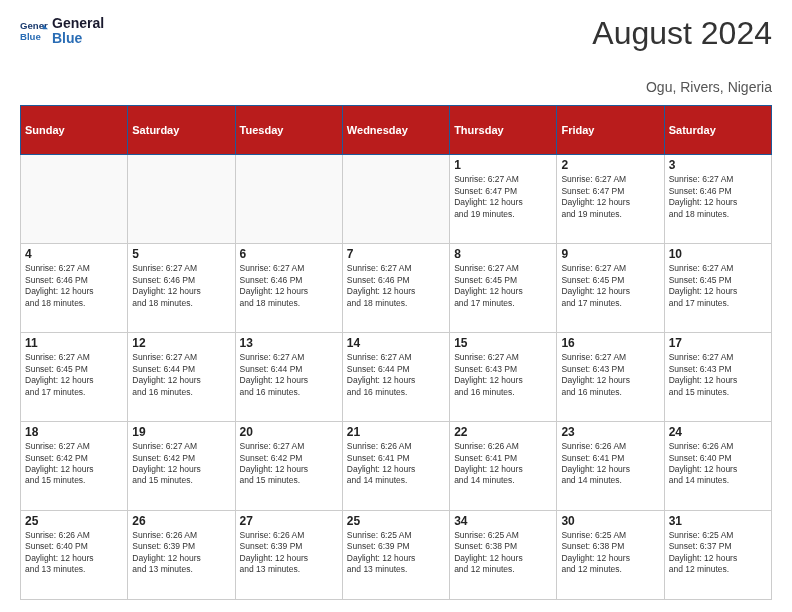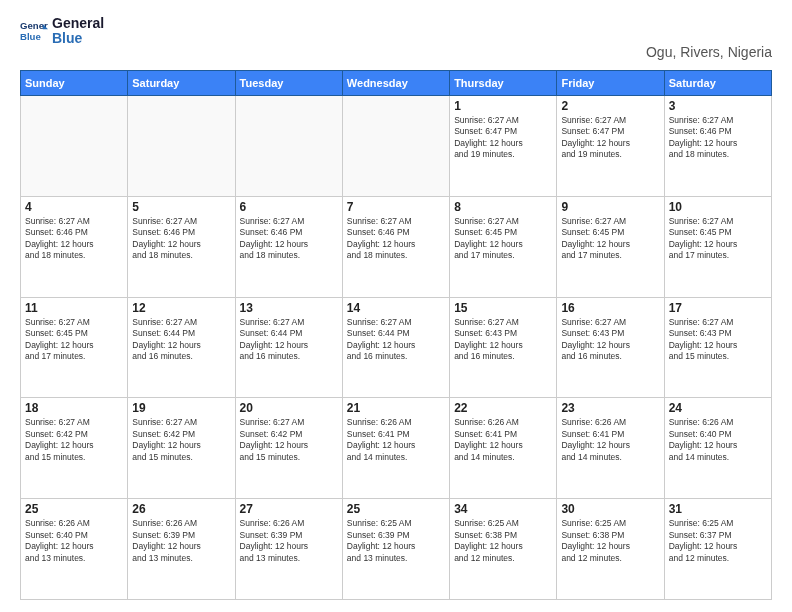--- a/index.html
+++ b/index.html
@@ -109,6 +109,7 @@
       </div>
     </div>
     <div class="title-block">
+      <div class="month-year">August 2024</div>
       <div class="location">Ogu, Rivers, Nigeria</div>
     </div>
   </div>

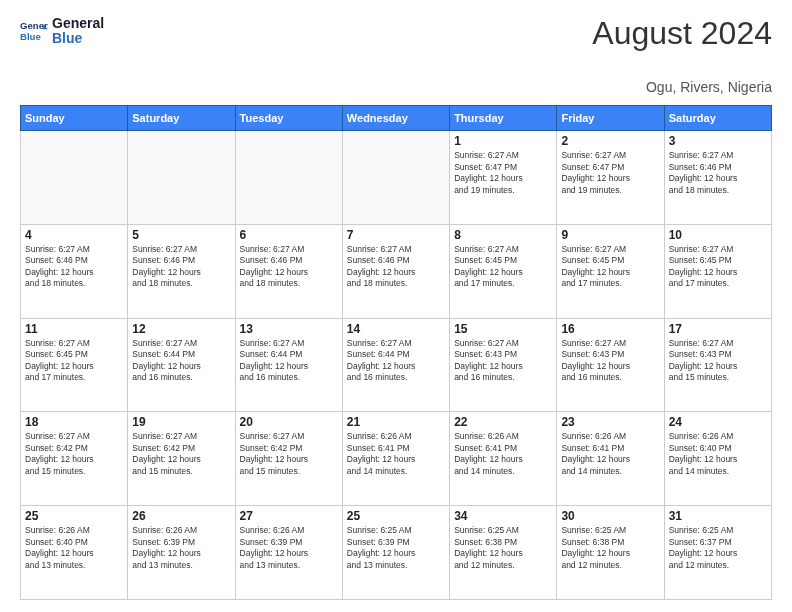--- a/index.html
+++ b/index.html
@@ -54,11 +54,11 @@
       table-layout: fixed;
     }
     .calendar th {
-      background: #3b82f6;
+      background: #b91c1c;
       color: #fff;
       font-size: 11px;
       font-weight: bold;
-      padding: 6px 4px;
+      padding: 18px 4px;
       text-align: left;
       border: 1px solid #1e5a9a;
     }

